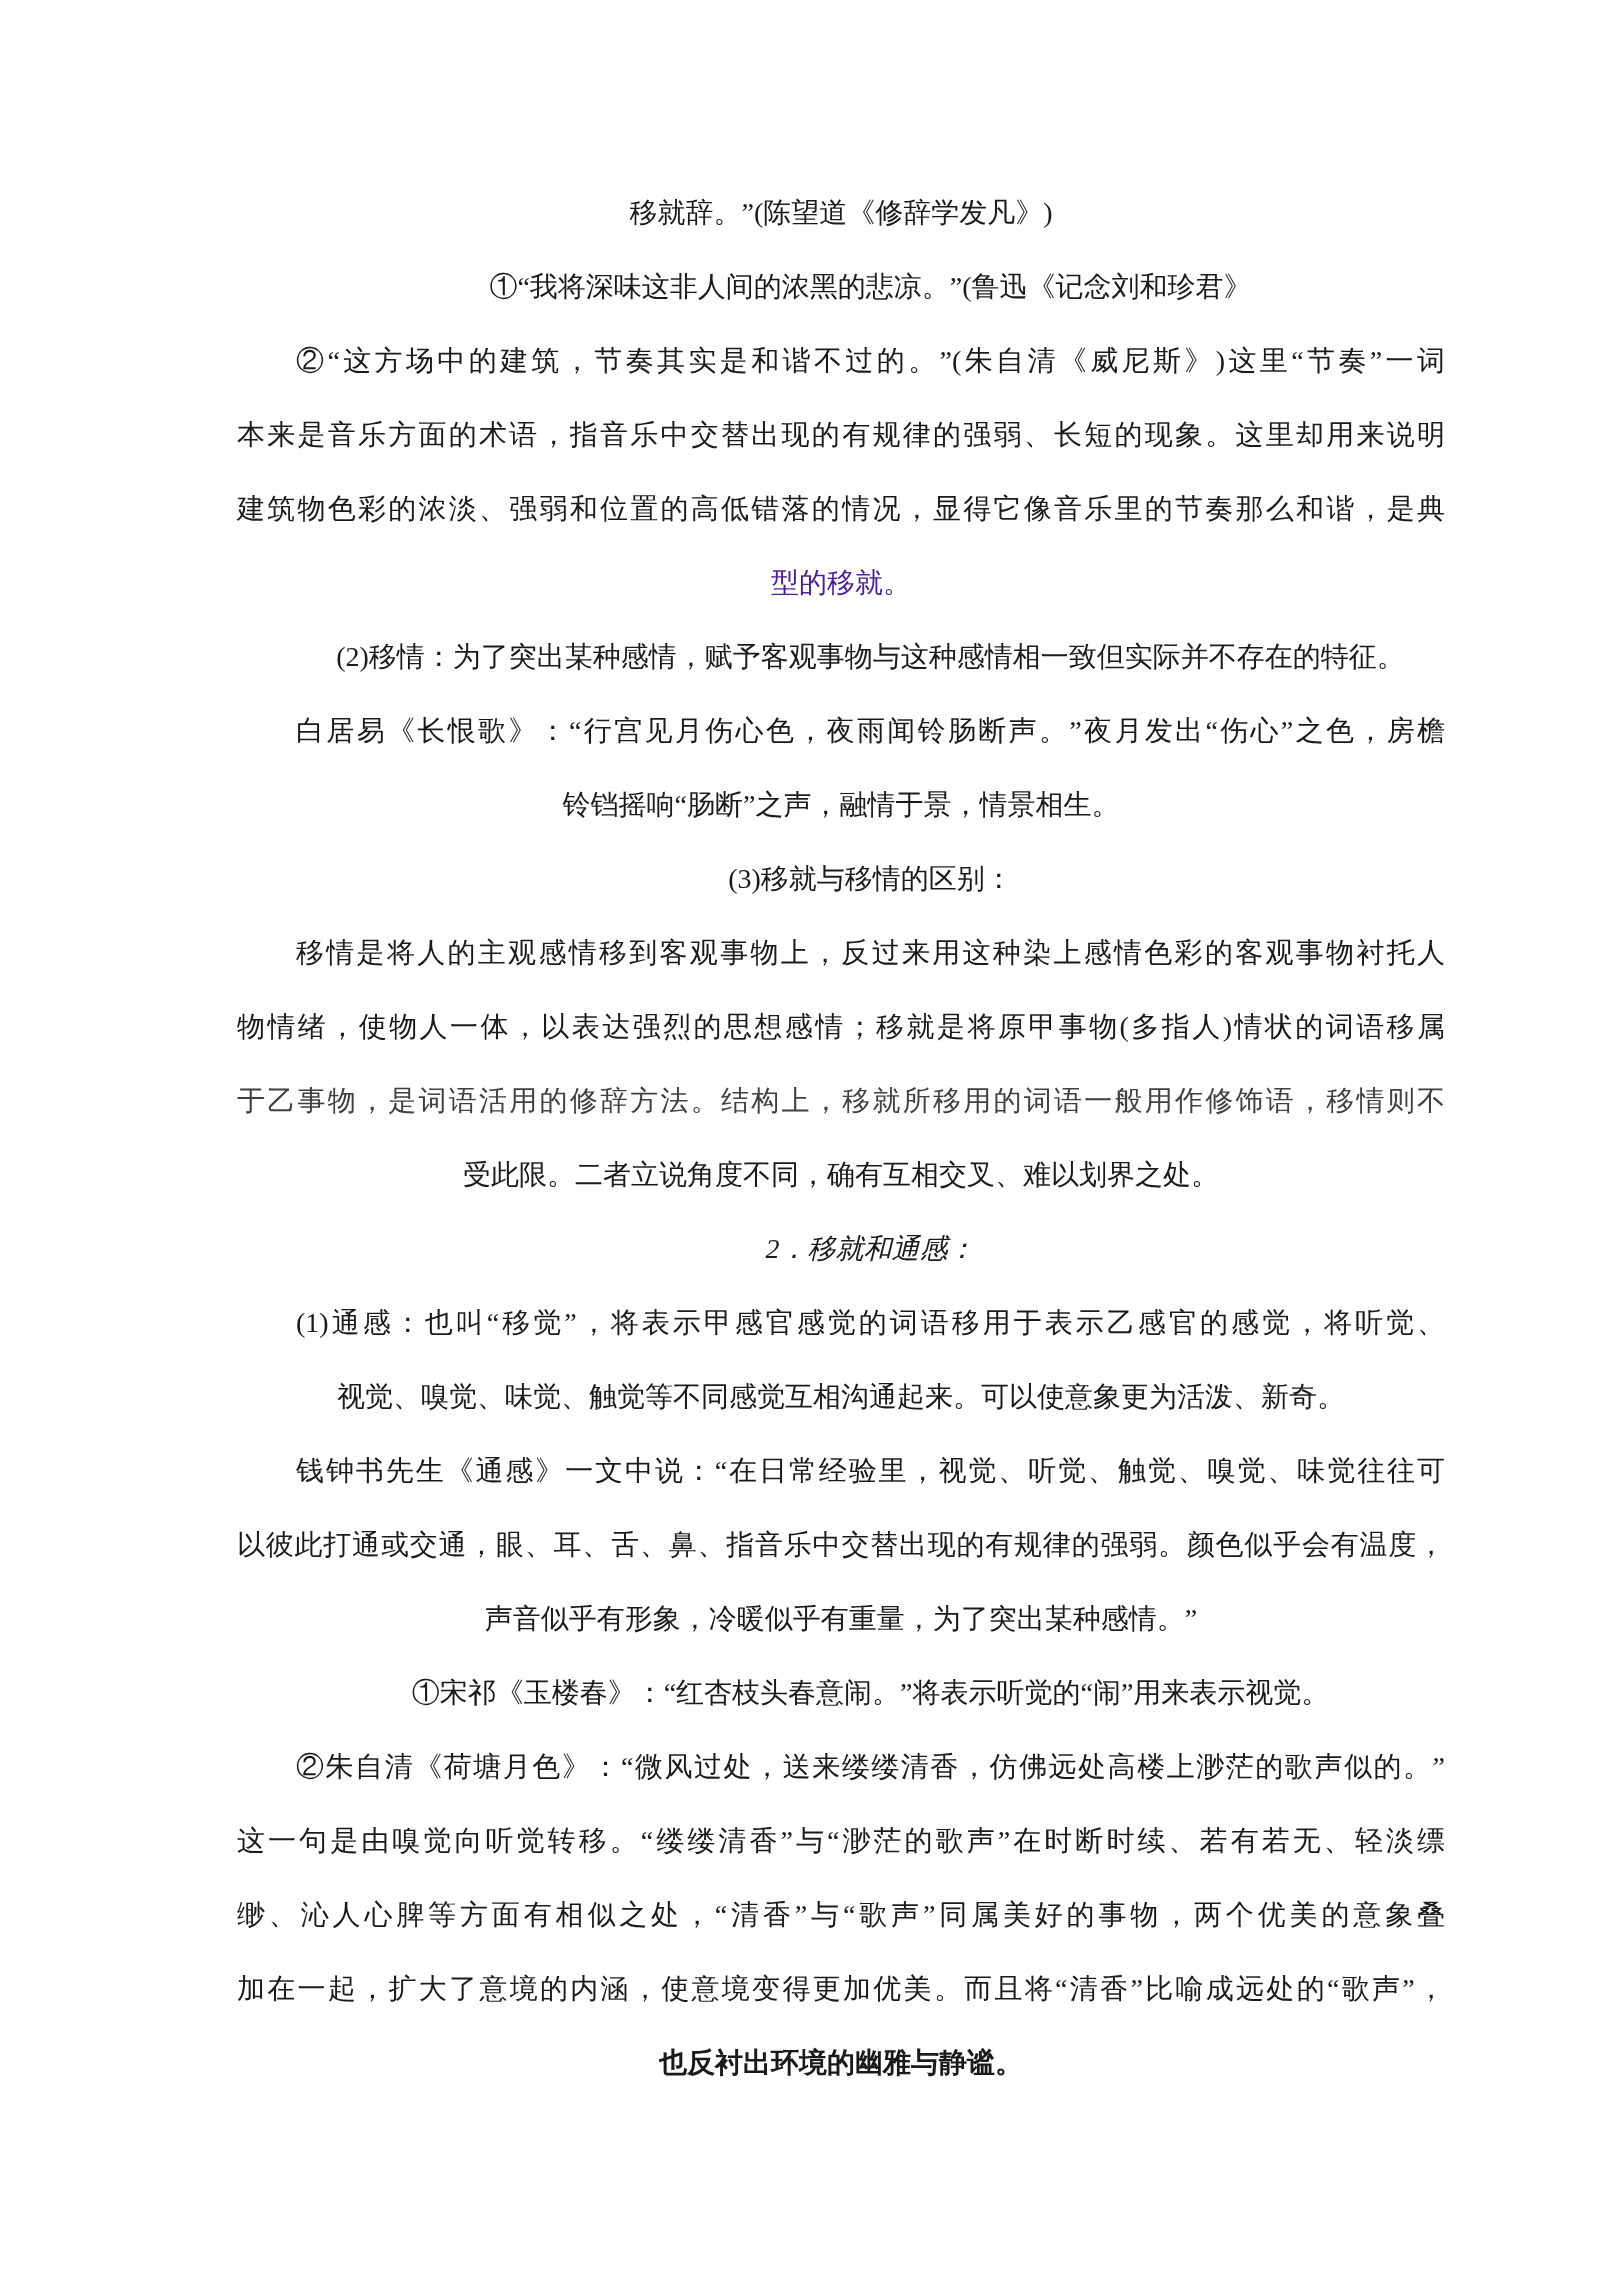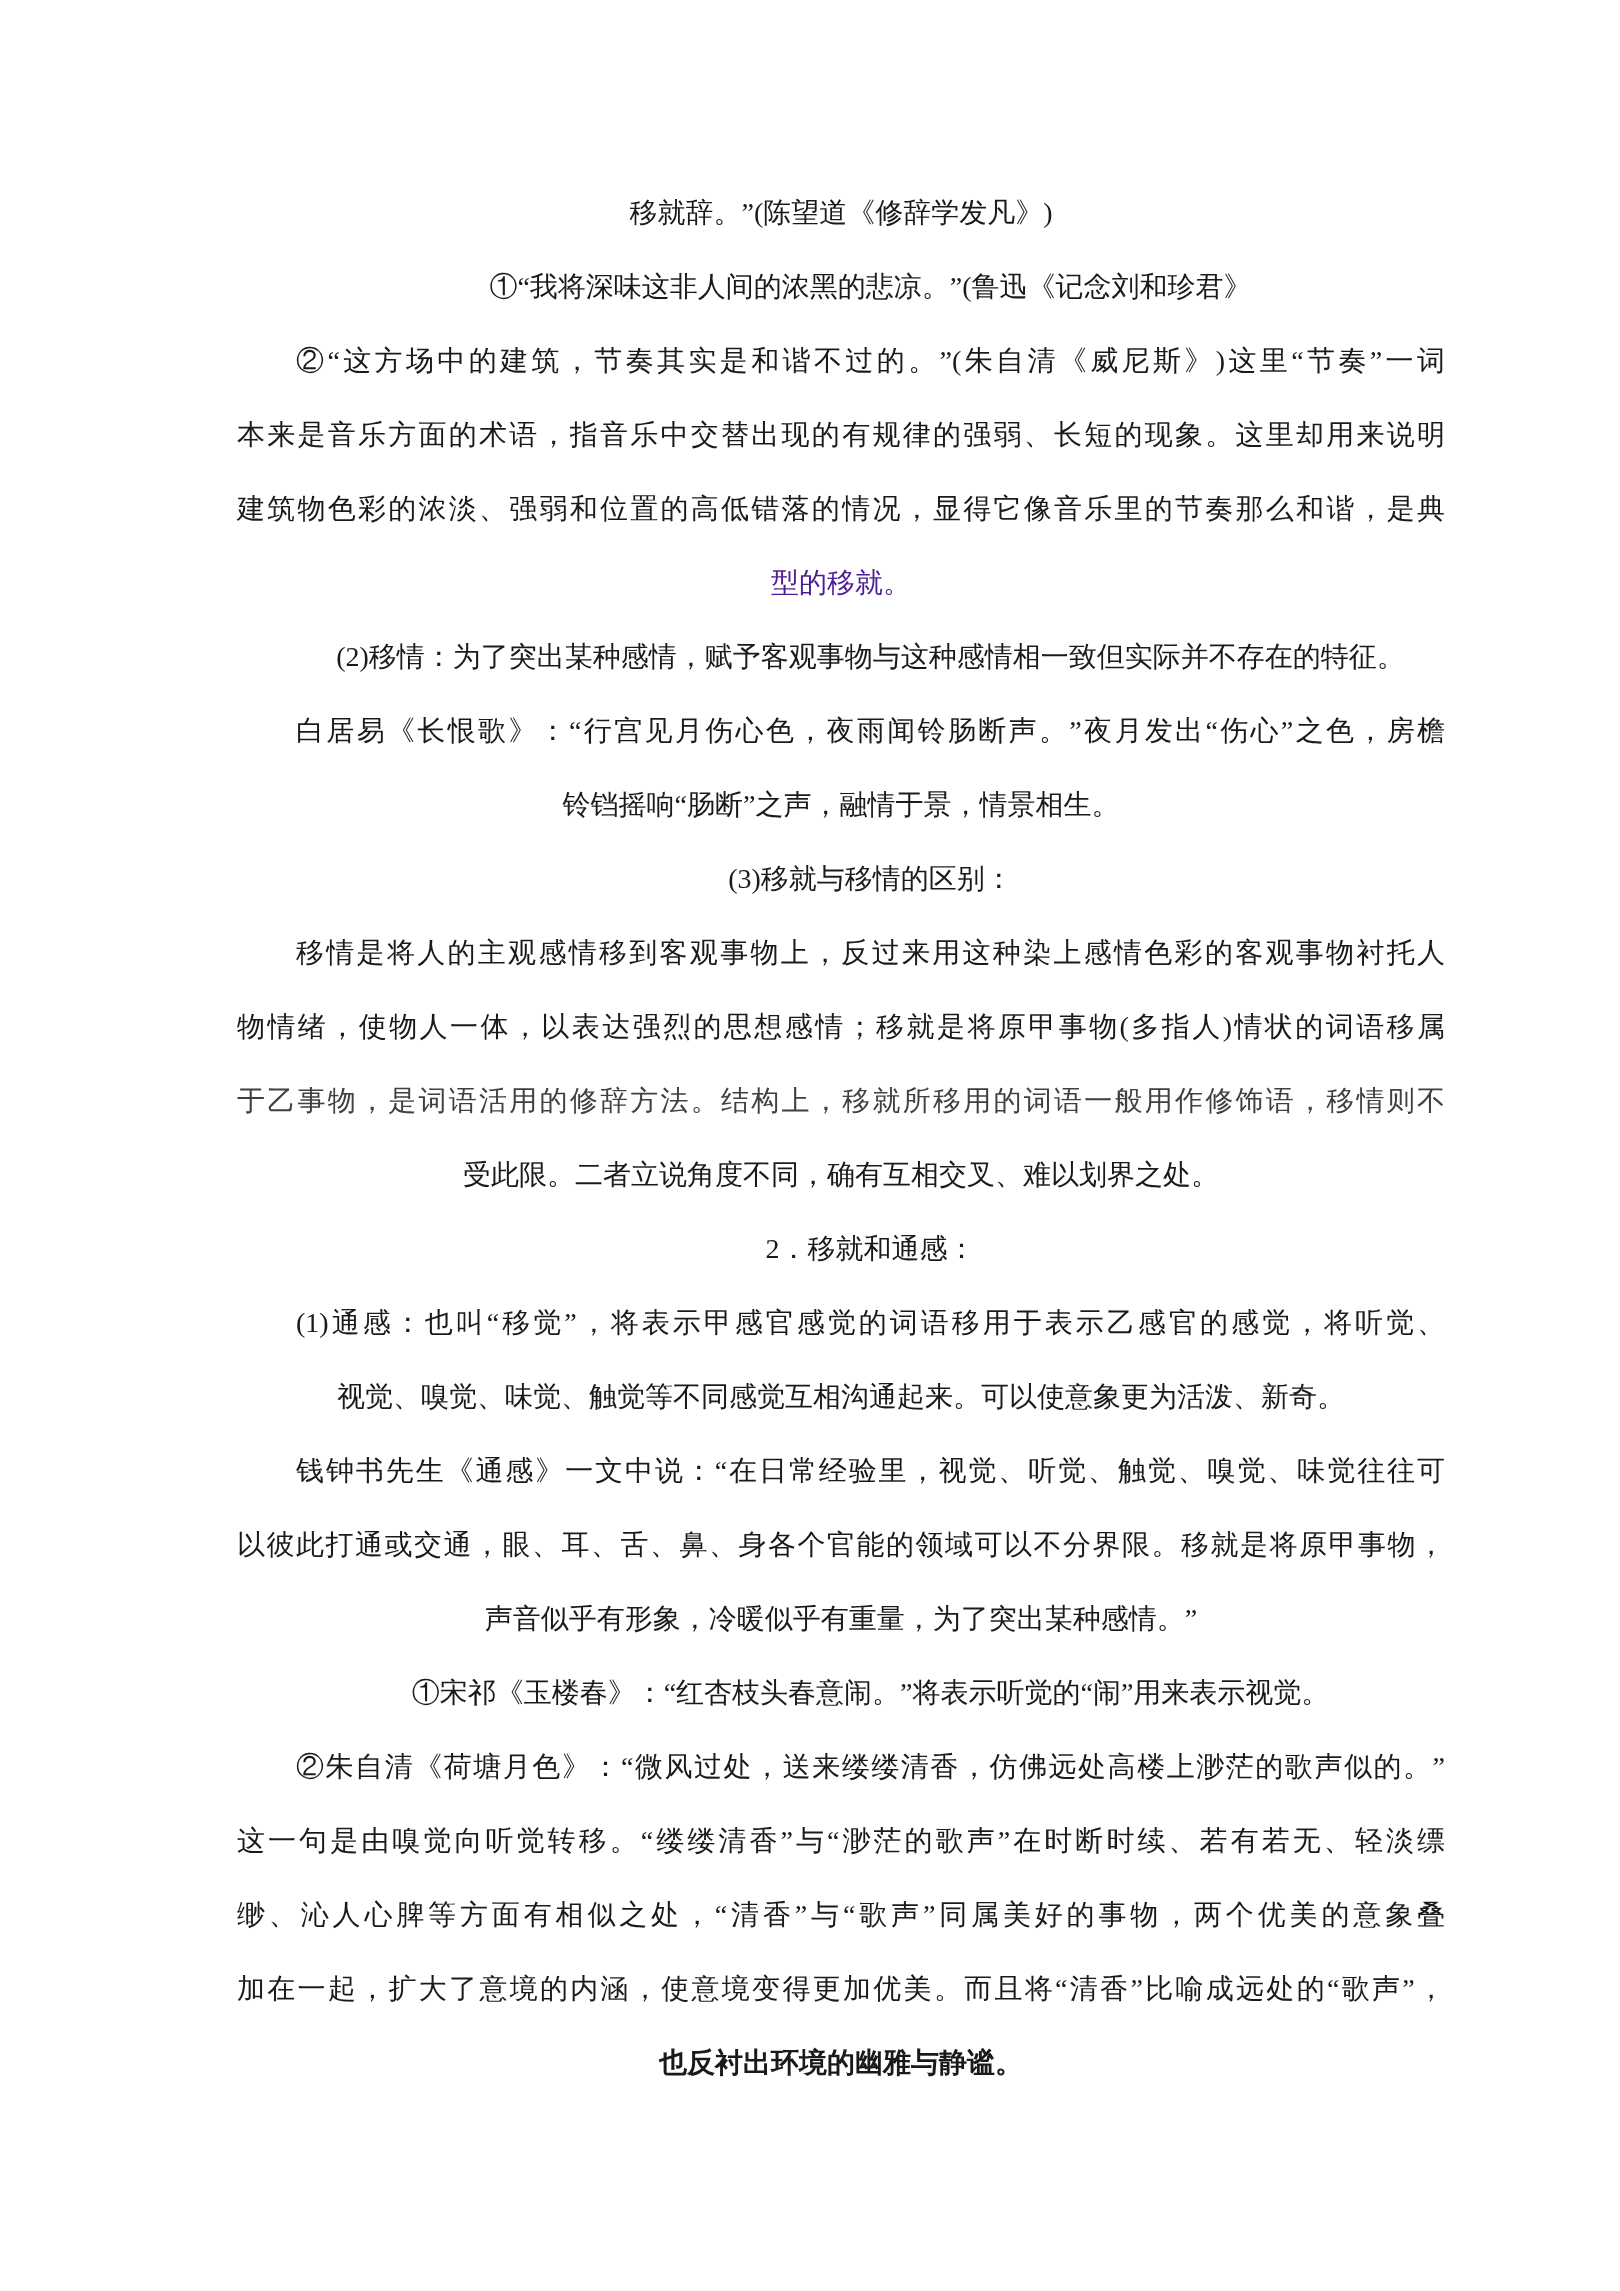--- a/index.html
+++ b/index.html
@@ -76,7 +76,7 @@
         <div class="line" style="color: rgb(26, 26, 26);">受此限。二者立说角度不同，确有互相交叉、难以划界之处。</div>
       </div>
       <div class="para">
-        <div class="line ind" style="color: rgb(26, 26, 26);">2．移就和通感：</div>
+        <div class="line ind" style="color: rgb(26, 26, 26); font-style: italic;">2．移就和通感：</div>
       </div>
       <div class="para">
         <div class="line just ind" style="color: rgb(26, 26, 26);">(1)通感：也叫“移觉”，将表示甲感官感觉的词语移用于表示乙感官的感觉，将听觉、</div>

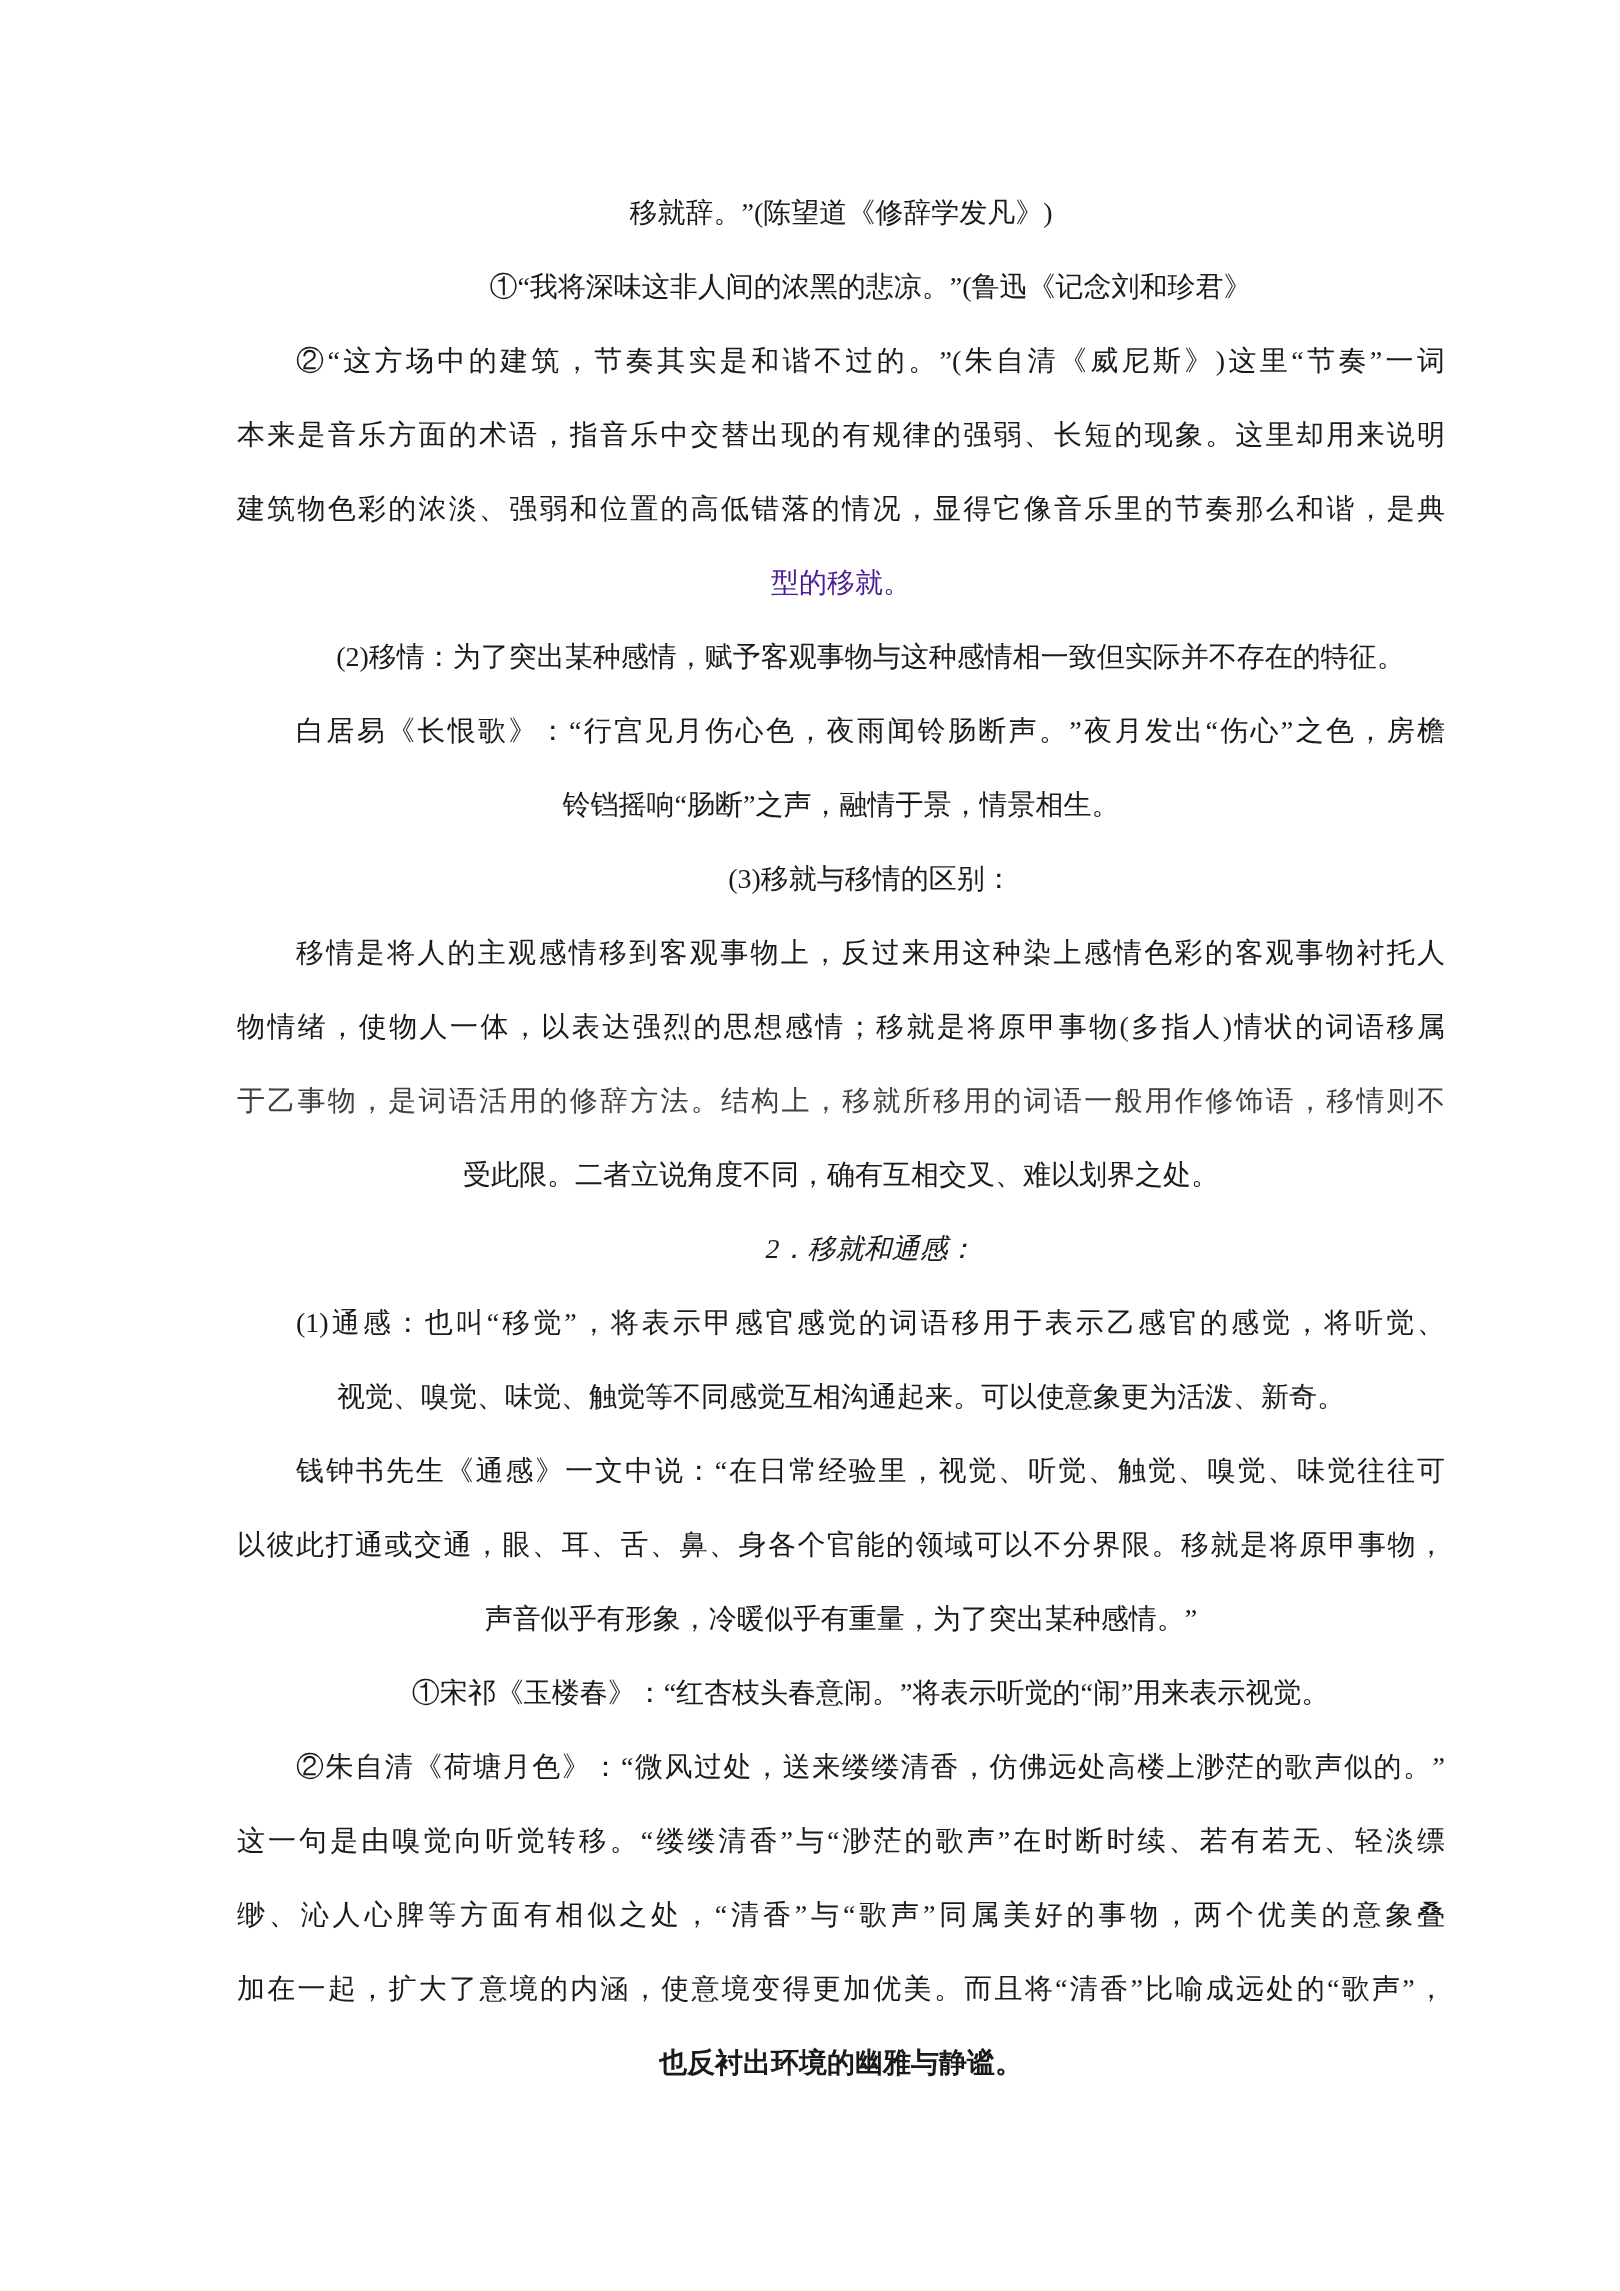--- a/index.html
+++ b/index.html
@@ -84,7 +84,7 @@
       </div>
       <div class="para">
         <div class="line just ind" style="color: rgb(26, 26, 26);">钱钟书先生《通感》一文中说：“在日常经验里，视觉、听觉、触觉、嗅觉、味觉往往可</div>
-        <div class="line just" style="color: rgb(26, 26, 26);">以彼此打通或交通，眼、耳、舌、鼻、身各个官能的领域可以不分界限。移就是将原甲事物，</div>
+        <div class="line just" style="color: rgb(26, 26, 26);">以彼此打通或交通，眼、耳、舌、鼻、指音乐中交替出现的有规律的强弱。颜色似乎会有温度，</div>
         <div class="line" style="color: rgb(26, 26, 26);">声音似乎有形象，冷暖似乎有重量，为了突出某种感情。”</div>
       </div>
       <div class="para">

